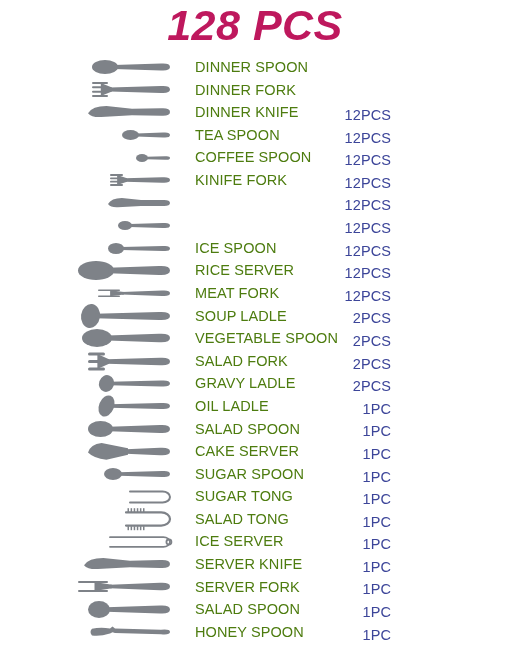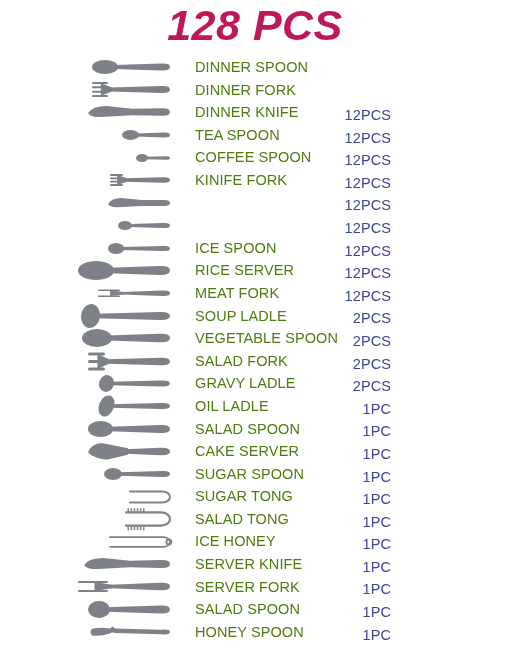--- a/index.html
+++ b/index.html
@@ -327,7 +327,7 @@
           <circle cx="58.92" cy="8" r="2.496" fill="none" stroke="#7e8288" stroke-width="1.8"></circle>
         </svg>
       </div>
-      <div class="item-label">ICE HONEY</div>
+      <div class="item-label">ICE SERVER</div>
       <div class="item-qty">1PC</div>
     </div>
     <div class="item-row">

